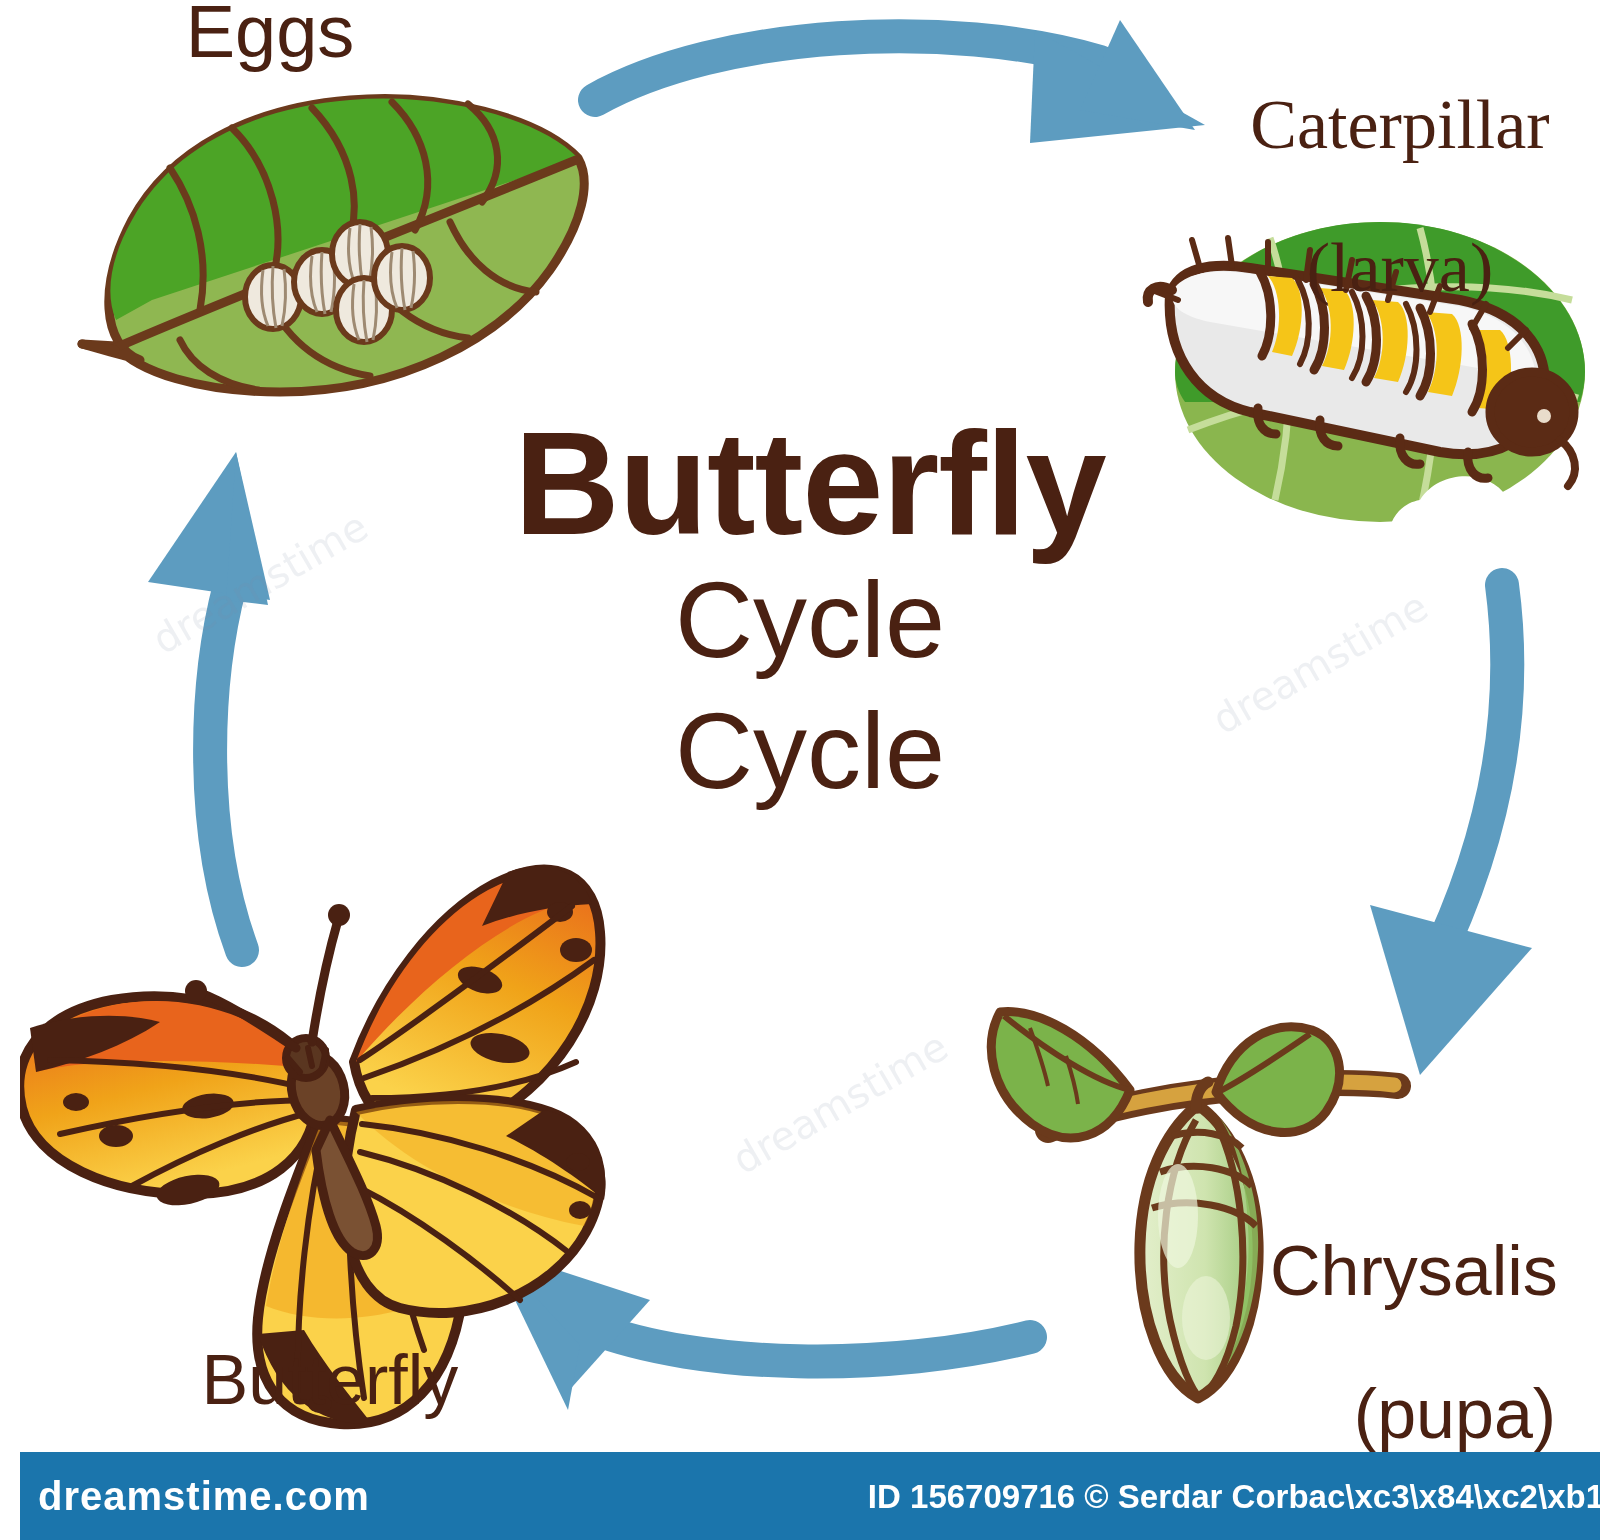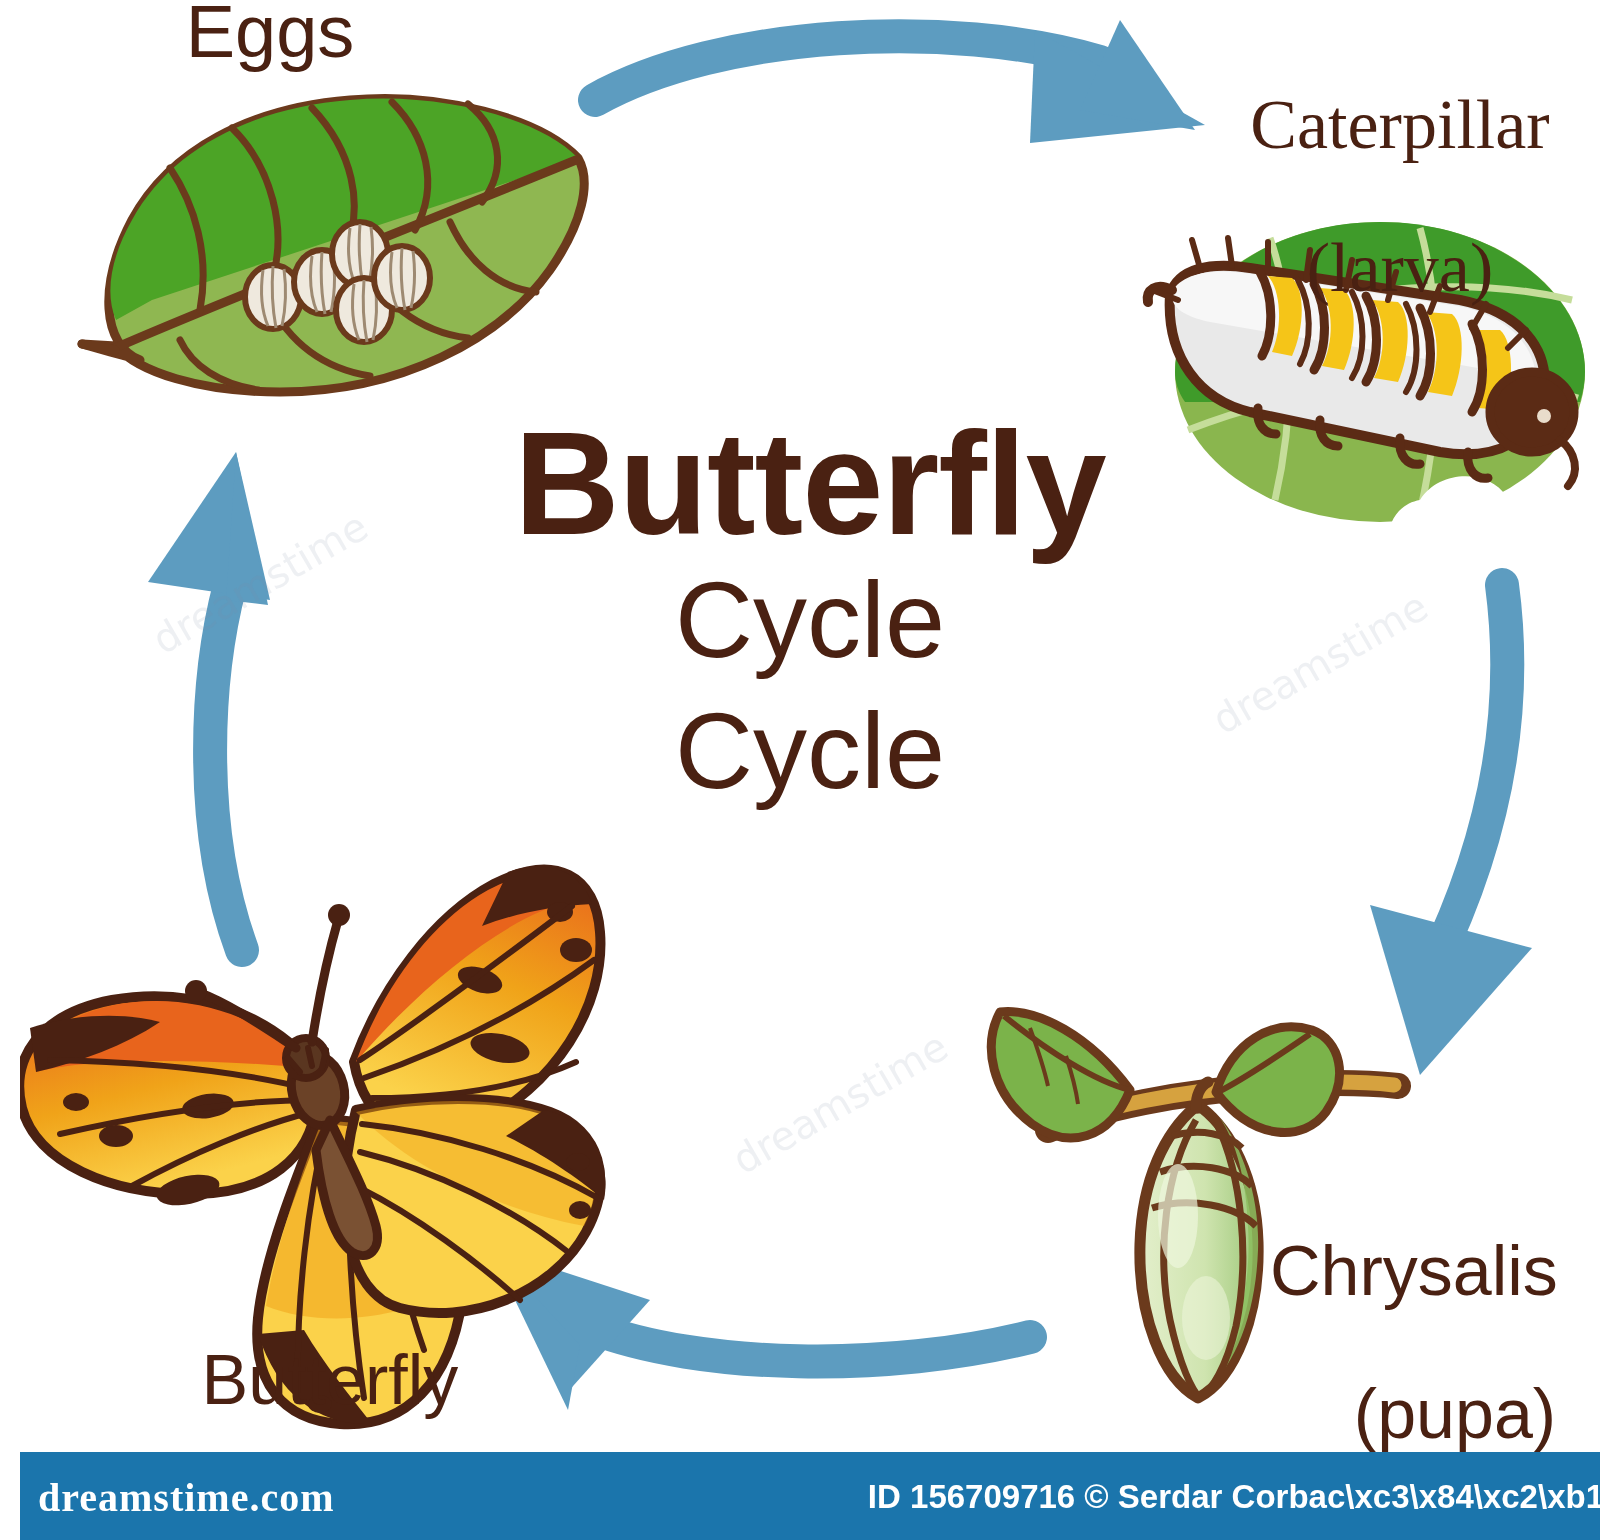--- a/index.html
+++ b/index.html
@@ -36,7 +36,7 @@
   #footer-logo{
     position:absolute;left:18px;top:22px;color:#ffffff;
     font-size:40px;font-weight:bold;letter-spacing:1px;
-    font-family:Liberation Serif, serif;
+    font-family:Liberation Sans, sans-serif;
   }
   #footer-credit{
     position:absolute;right:16px;top:26px;color:#ffffff;

